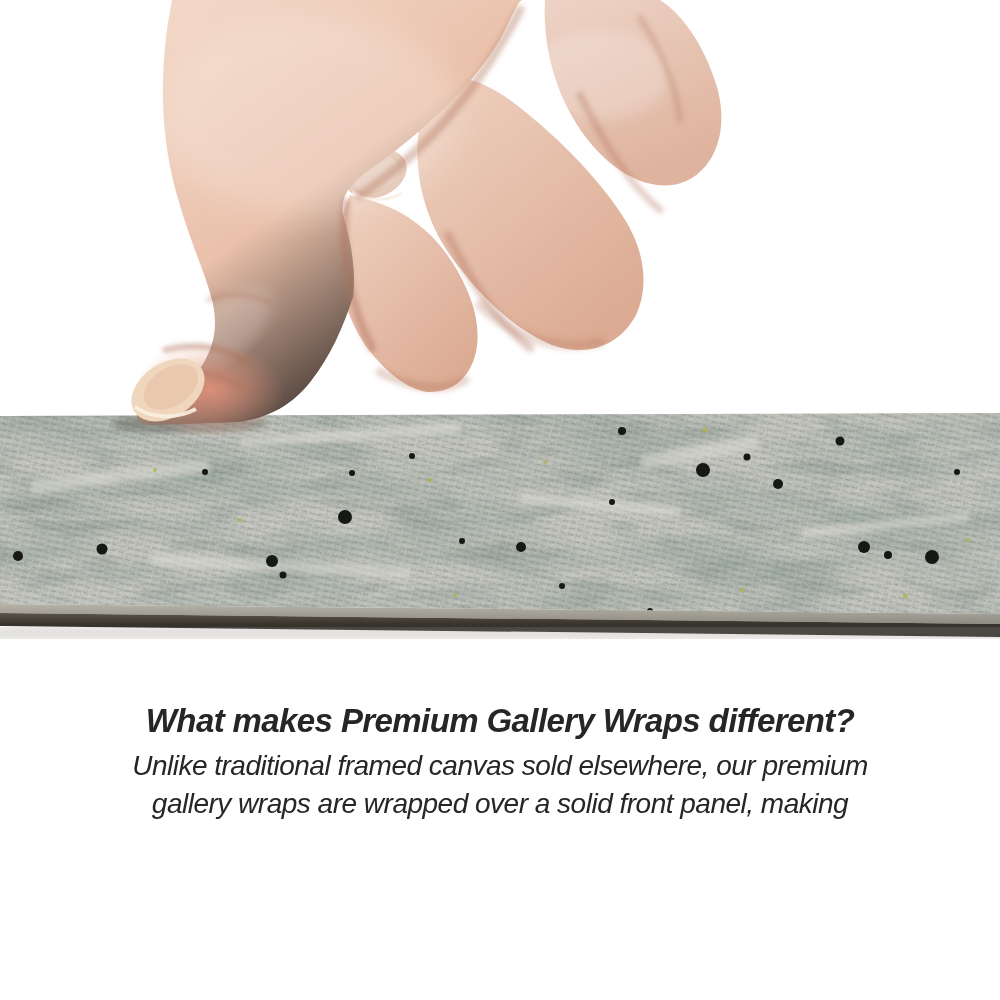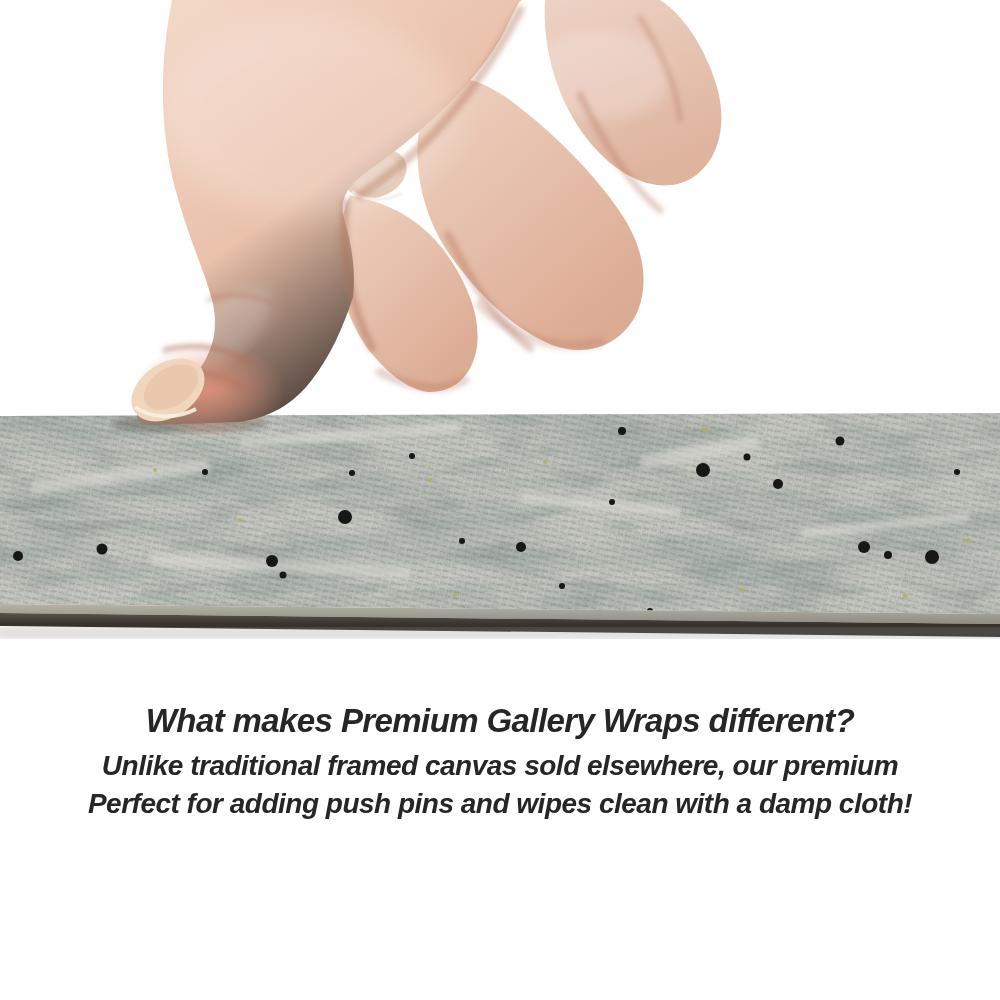--- a/index.html
+++ b/index.html
@@ -28,7 +28,7 @@
   .copy p{
     margin:0;
     font-size:28px;
-    font-weight:700;
+    font-weight:400;
     letter-spacing:-0.5px;
     line-height:38px;
     text-align:center;

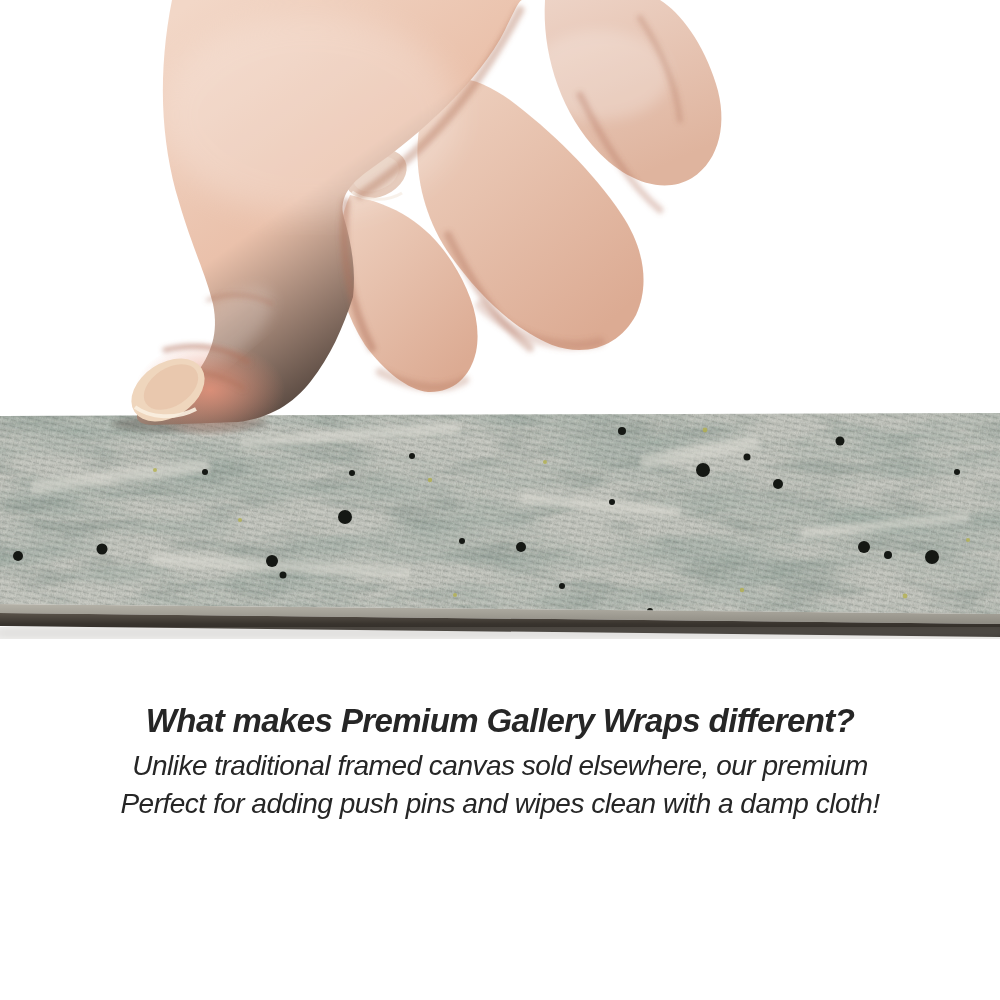--- a/index.html
+++ b/index.html
@@ -236,6 +236,7 @@
   <div class="copy">
     <h2>What makes Premium Gallery Wraps different?</h2>
     <p>Unlike traditional framed canvas sold elsewhere, our premium</p>
+    <p>gallery wraps are wrapped over a solid front panel, making</p>
     <p>Perfect for adding push pins and wipes clean with a damp cloth!</p>
   </div>
 

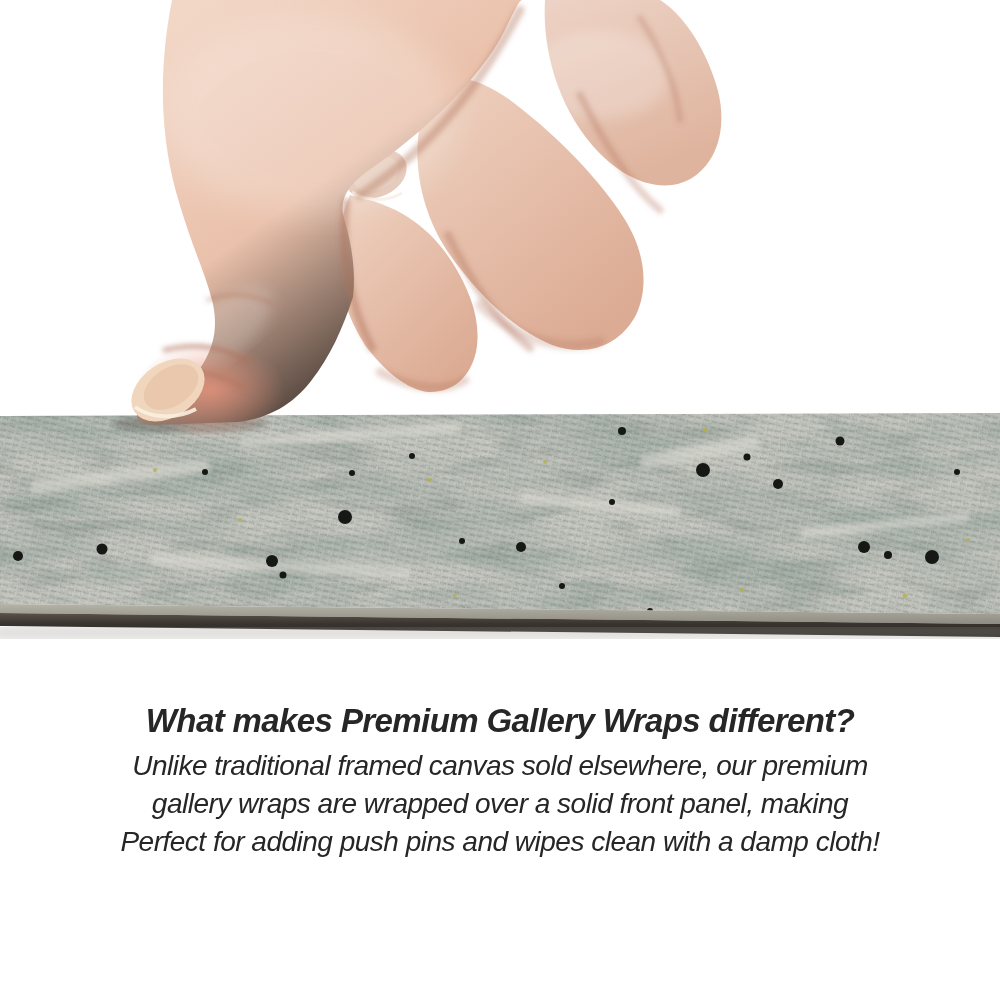--- a/index.html
+++ b/index.html
@@ -237,7 +237,6 @@
     <h2>What makes Premium Gallery Wraps different?</h2>
     <p>Unlike traditional framed canvas sold elsewhere, our premium</p>
     <p>gallery wraps are wrapped over a solid front panel, making</p>
-    <p>Perfect for adding push pins and wipes clean with a damp cloth!</p>
   </div>
 
 </div>

